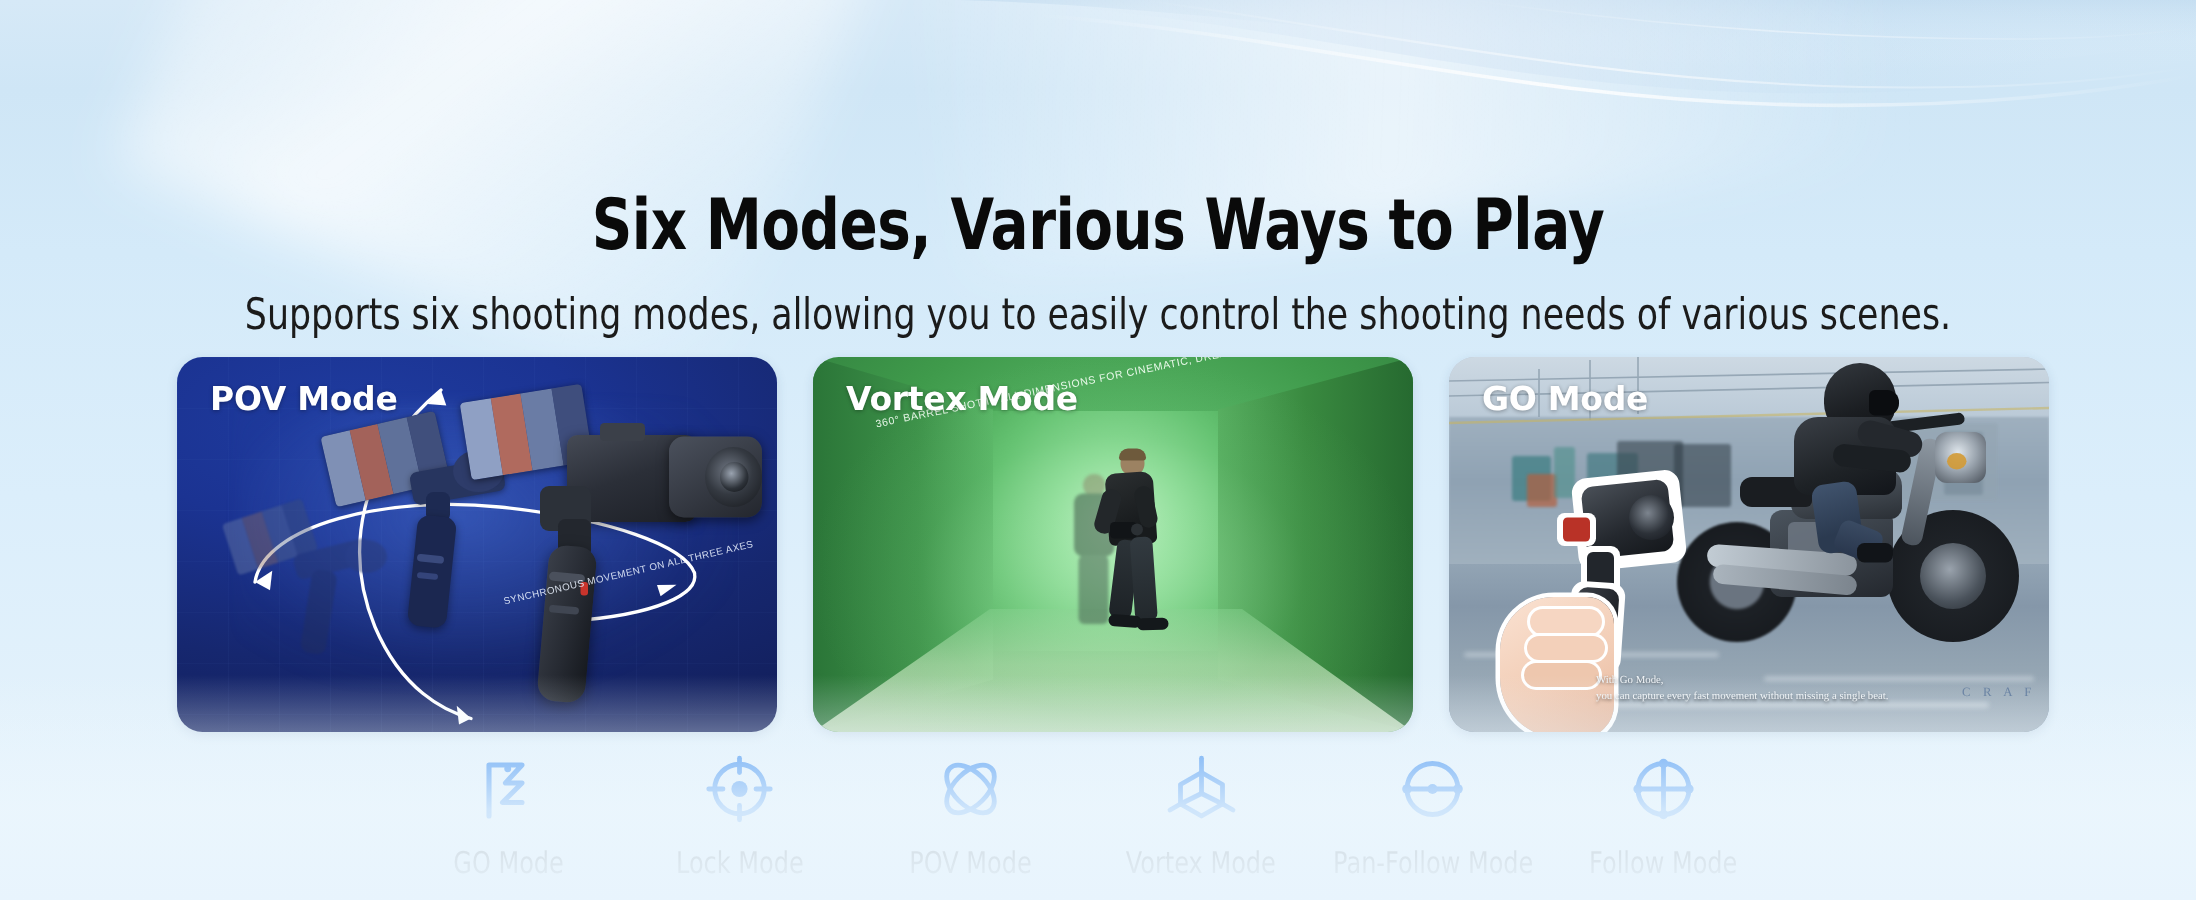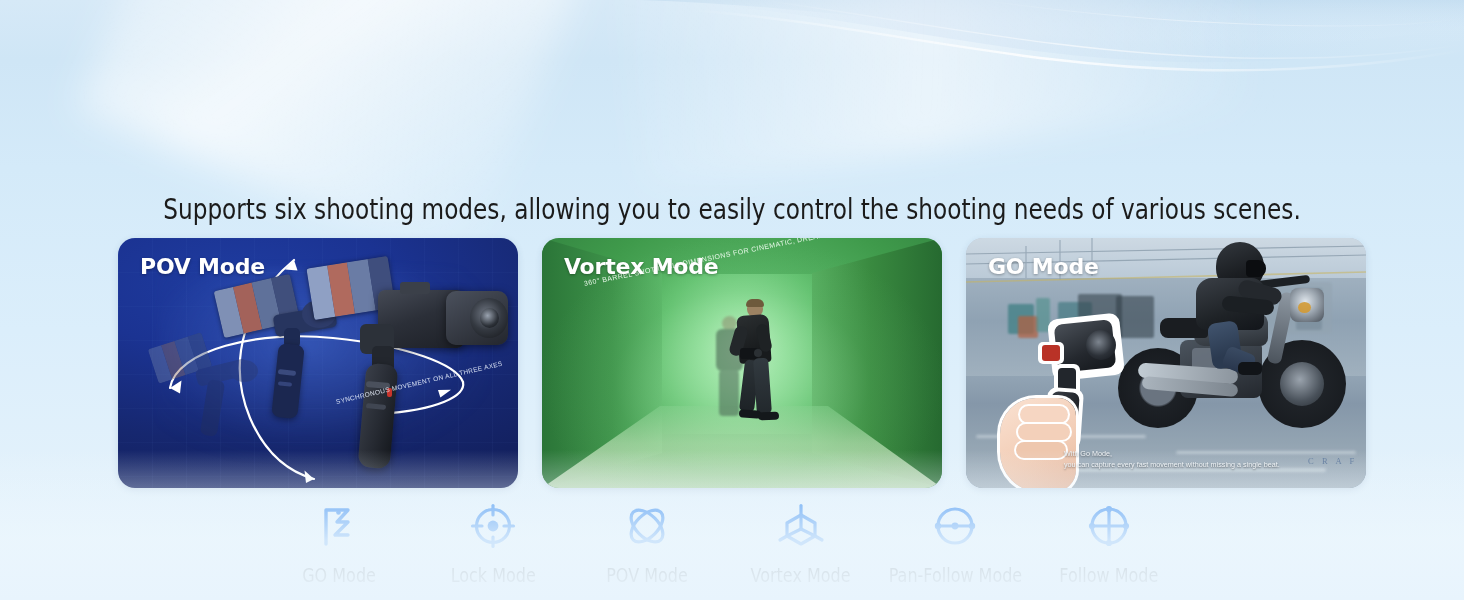--- a/index.html
+++ b/index.html
@@ -324,6 +324,9 @@
   <div class="glow-streak streak-a"></div>
   <div class="glow-streak streak-b"></div>
 
+  <div class="heading-wrap">
+    <h1 class="title">Six Modes, Various Ways to Play</h1>
+  </div>
   <div class="subtitle">Supports six shooting modes, allowing you to easily control the shooting needs of various scenes.</div>
 
   <div class="cards">

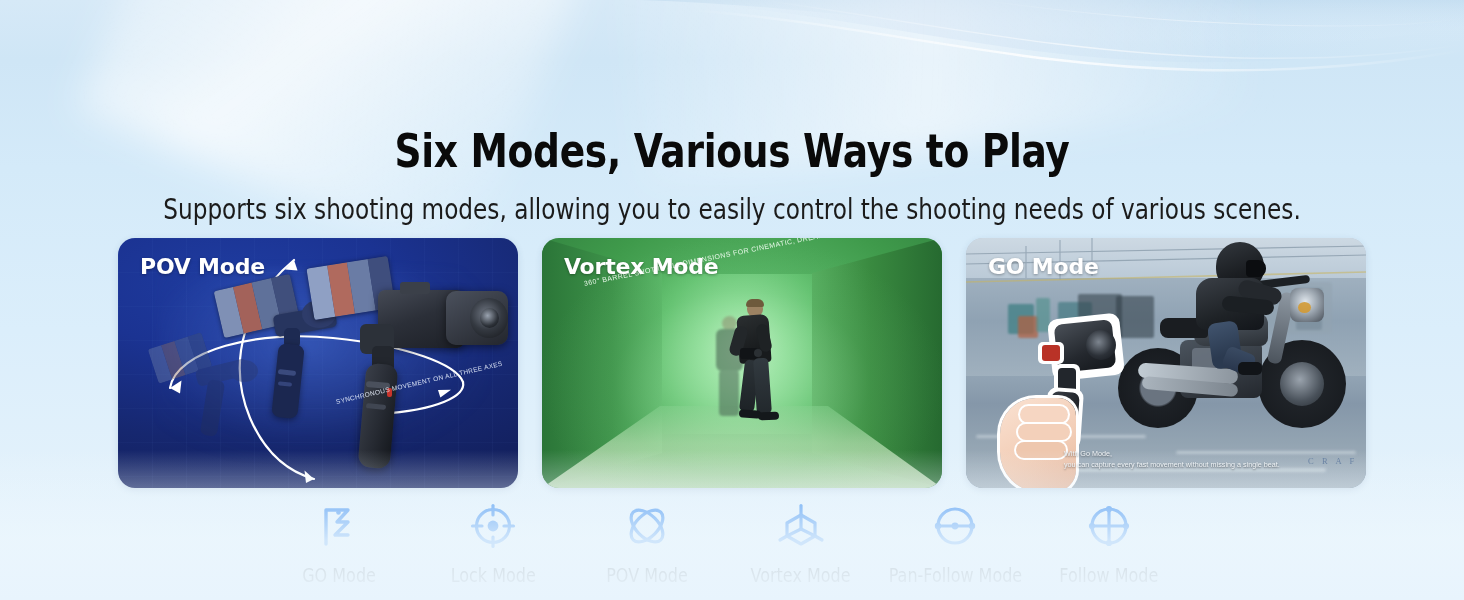--- a/index.html
+++ b/index.html
@@ -238,7 +238,7 @@
   .go-caption {
     position:absolute;
     left: 98px; bottom: 18px;
-    font-family:Liberation Sans, sans-serif;
+    font-family:Liberation Serif, serif;
     font-size: 7.2px;
     line-height: 11px;
     color: #f1f5f8;

